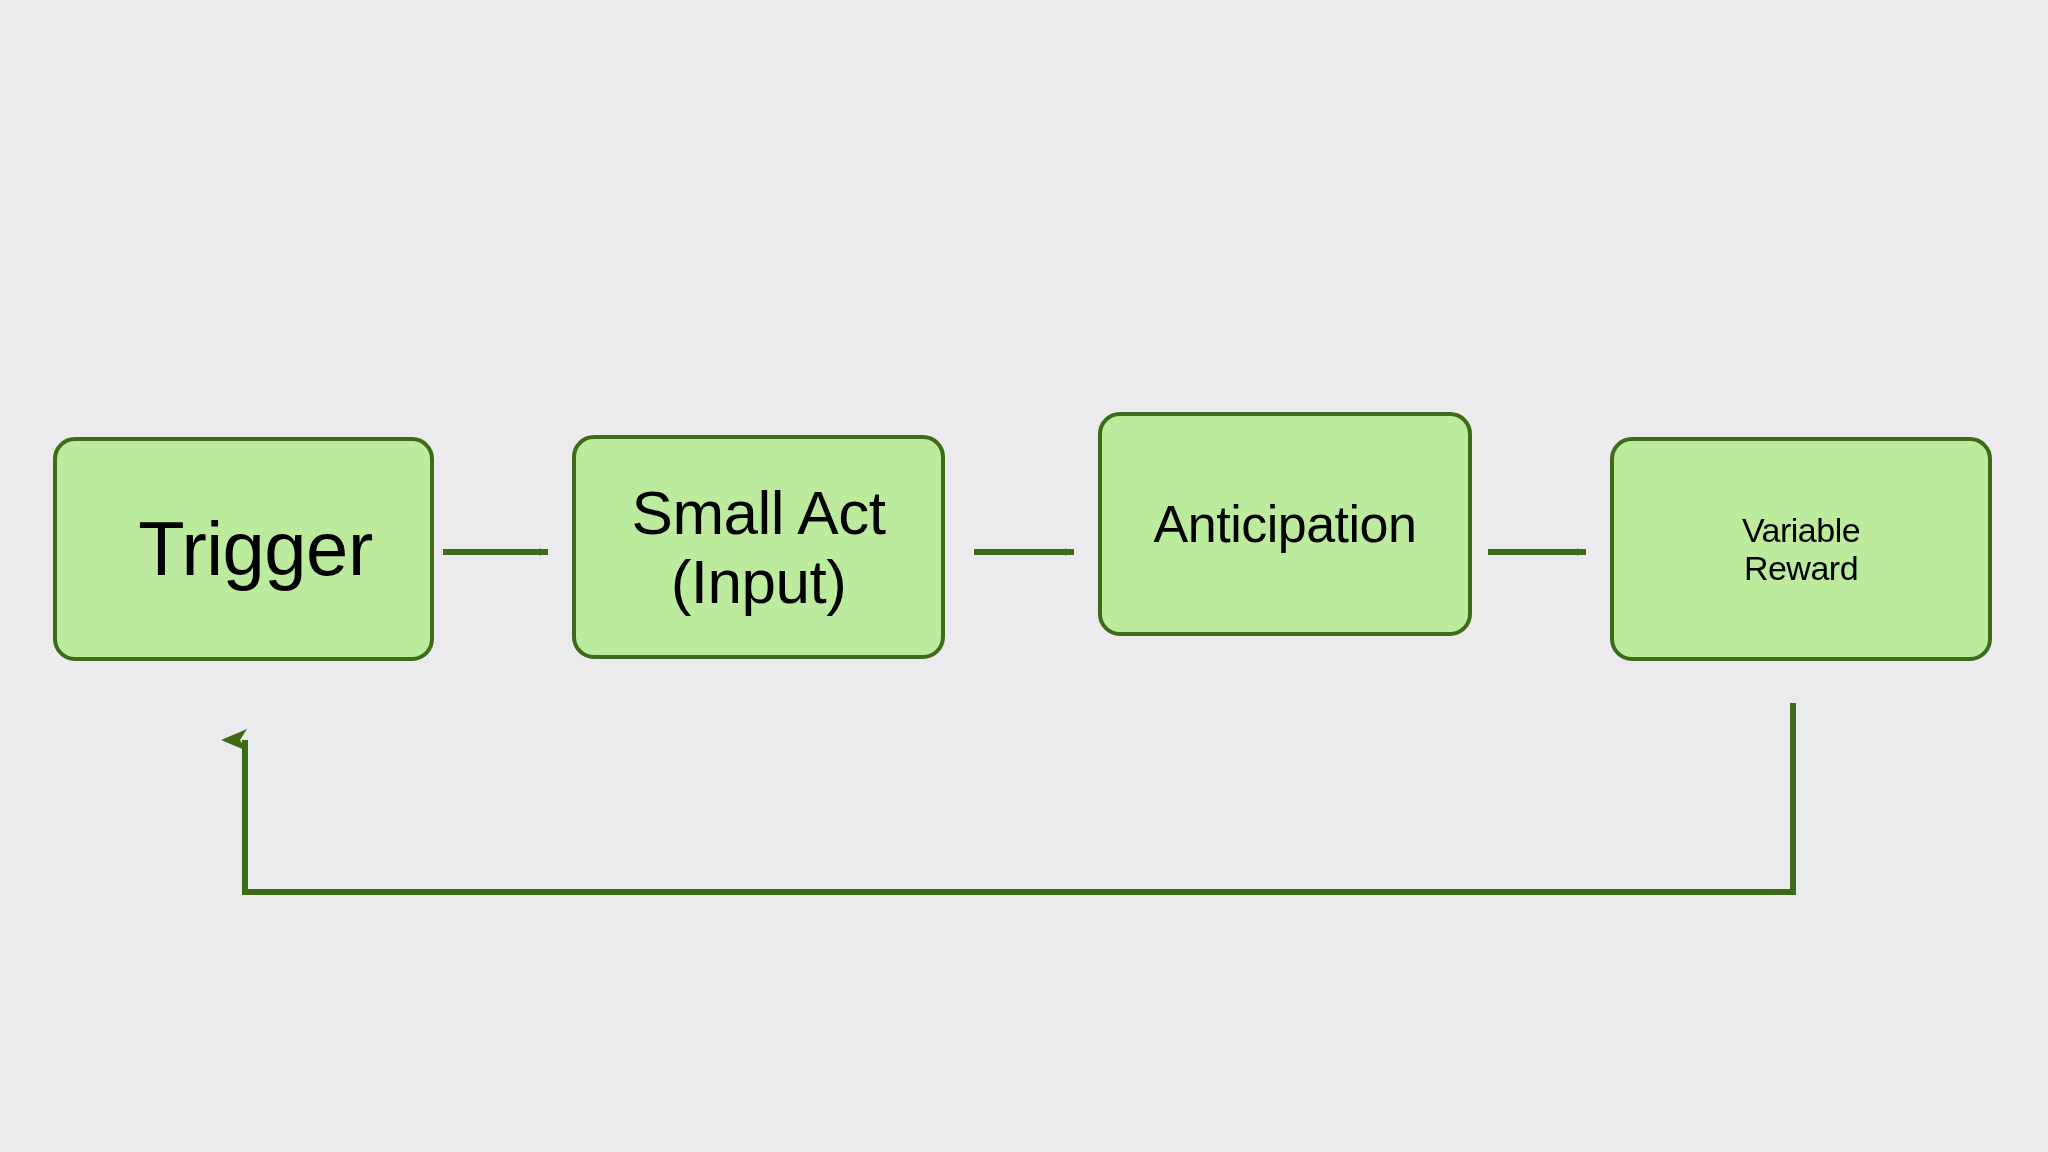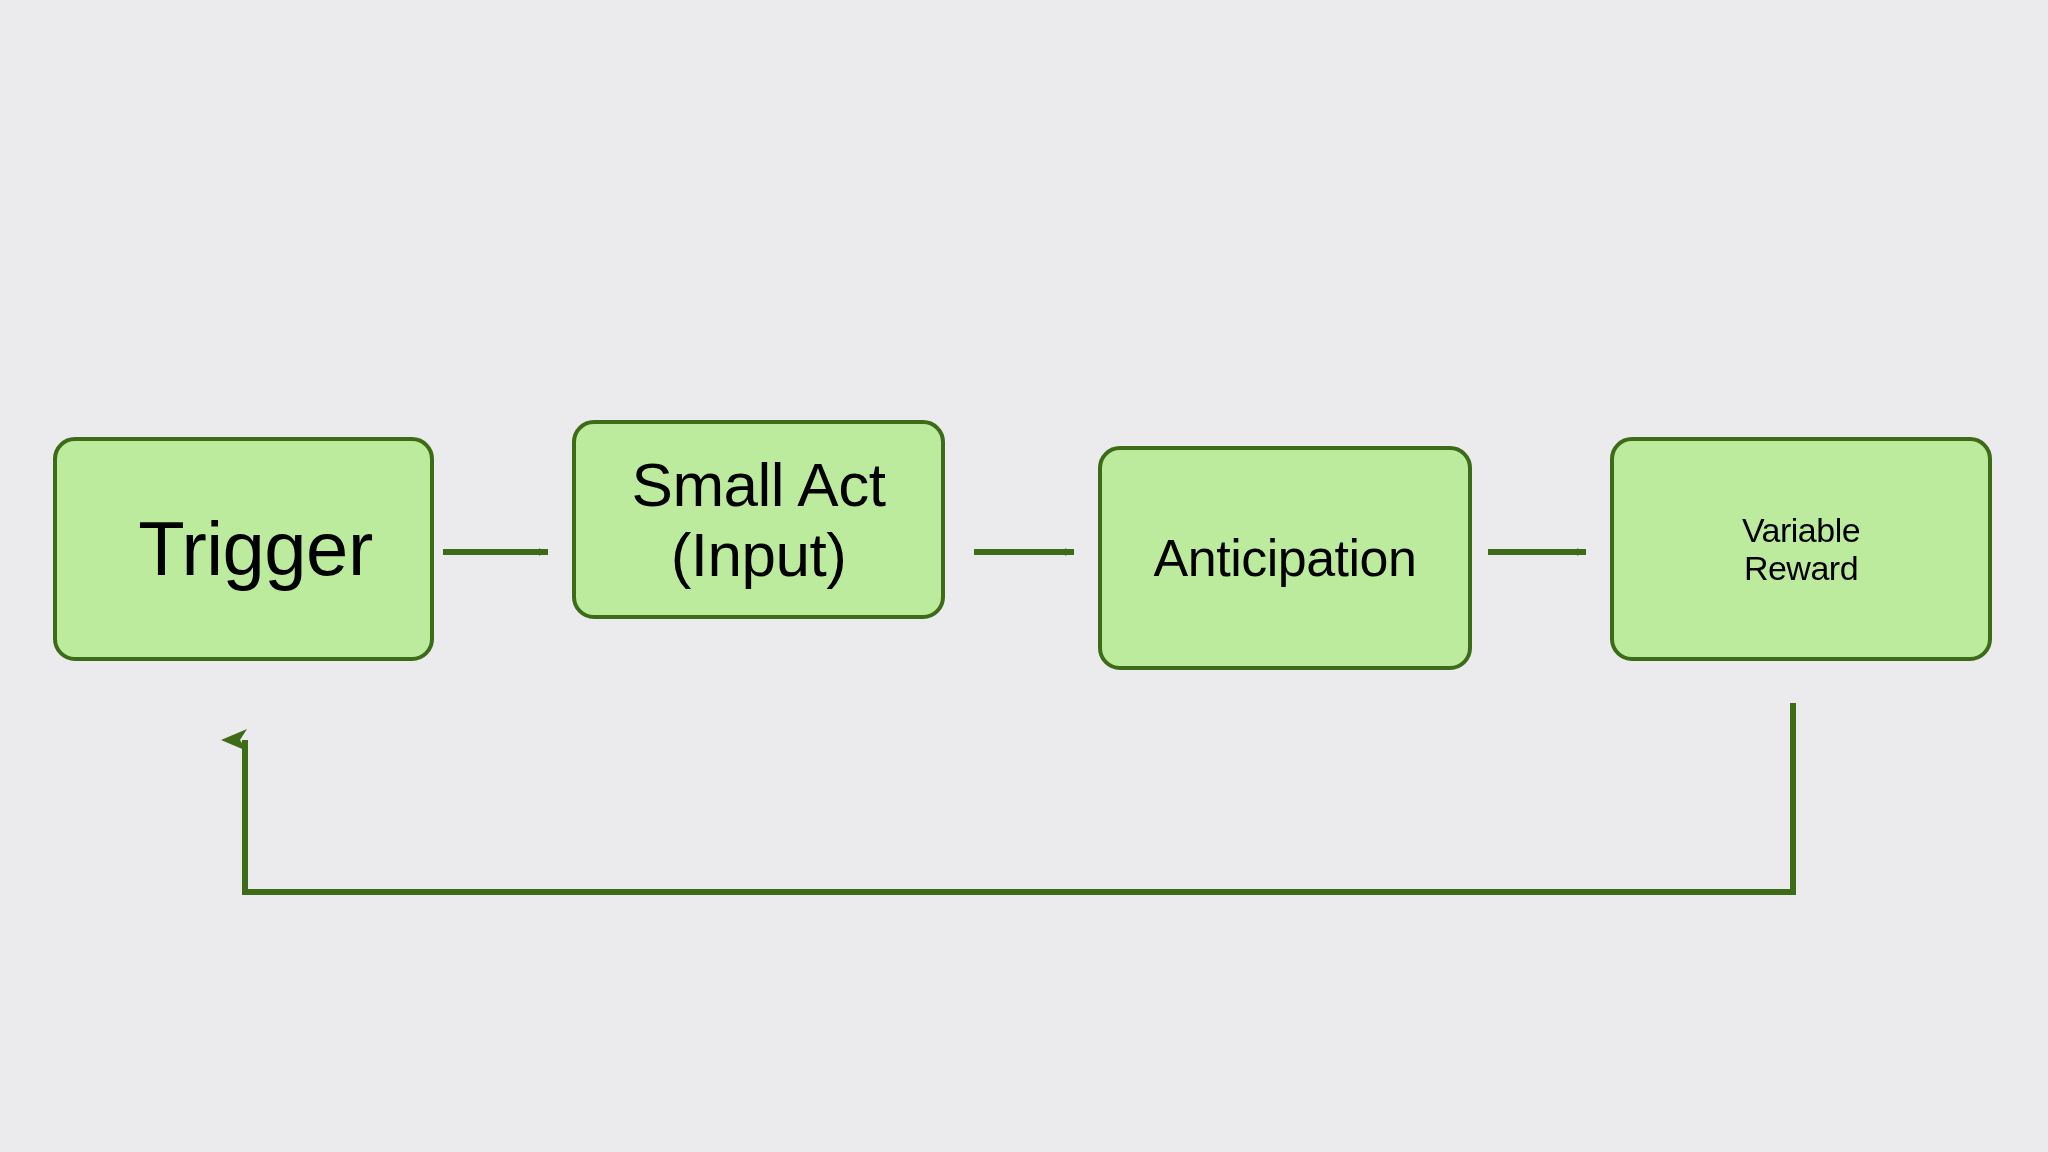--- a/index.html
+++ b/index.html
@@ -53,9 +53,9 @@
   }
   #node-small-act {
     left: 572px;
-    top: 420px;
+    top: 435px;
     width: 373px;
-    height: 199px;
+    height: 224px;
     font-size: 62px;
   }
   #node-anticipation {

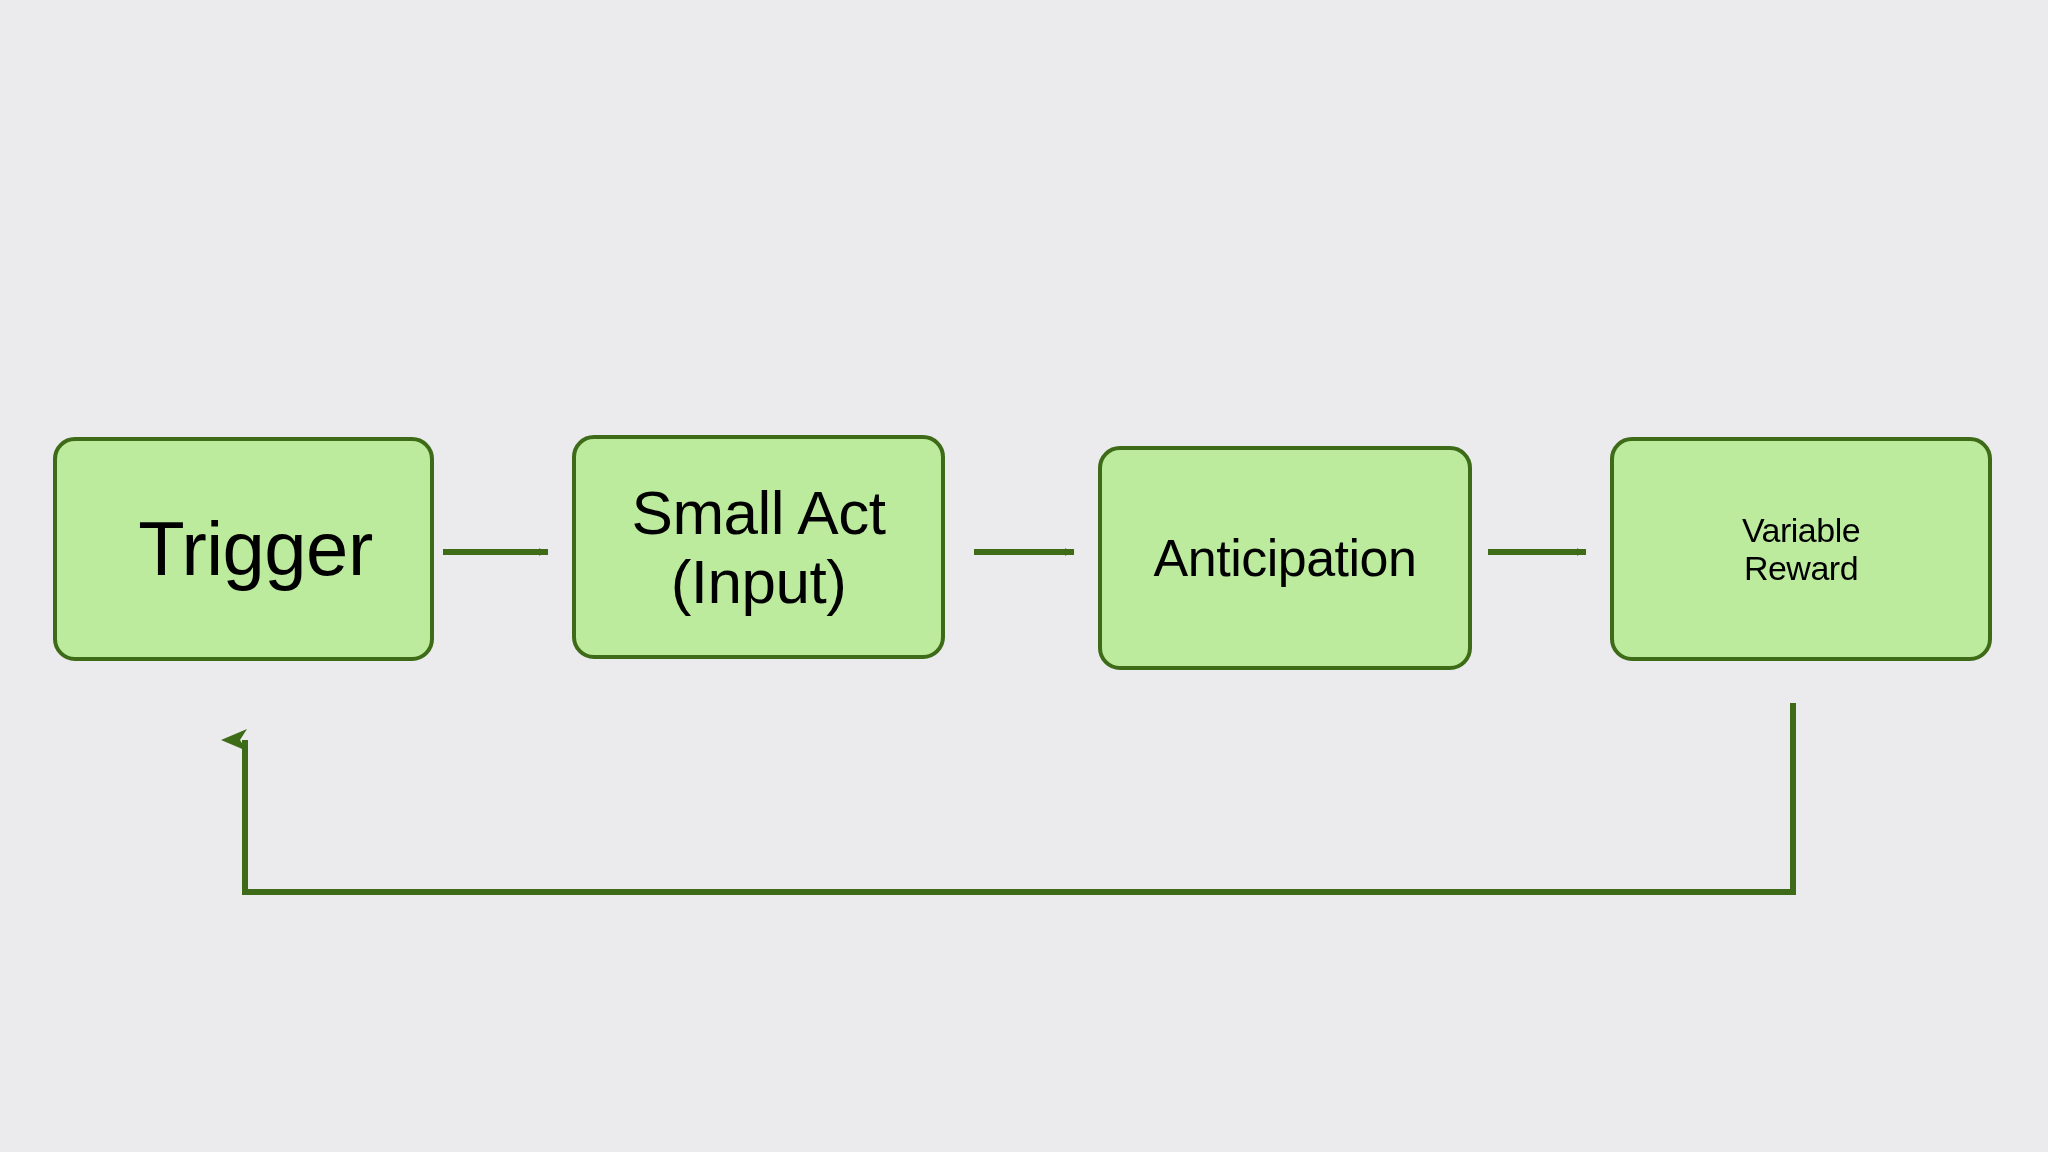--- a/index.html
+++ b/index.html
@@ -60,7 +60,7 @@
   }
   #node-anticipation {
     left: 1098px;
-    top: 446px;
+    top: 412px;
     width: 374px;
     height: 224px;
     font-size: 52px;

